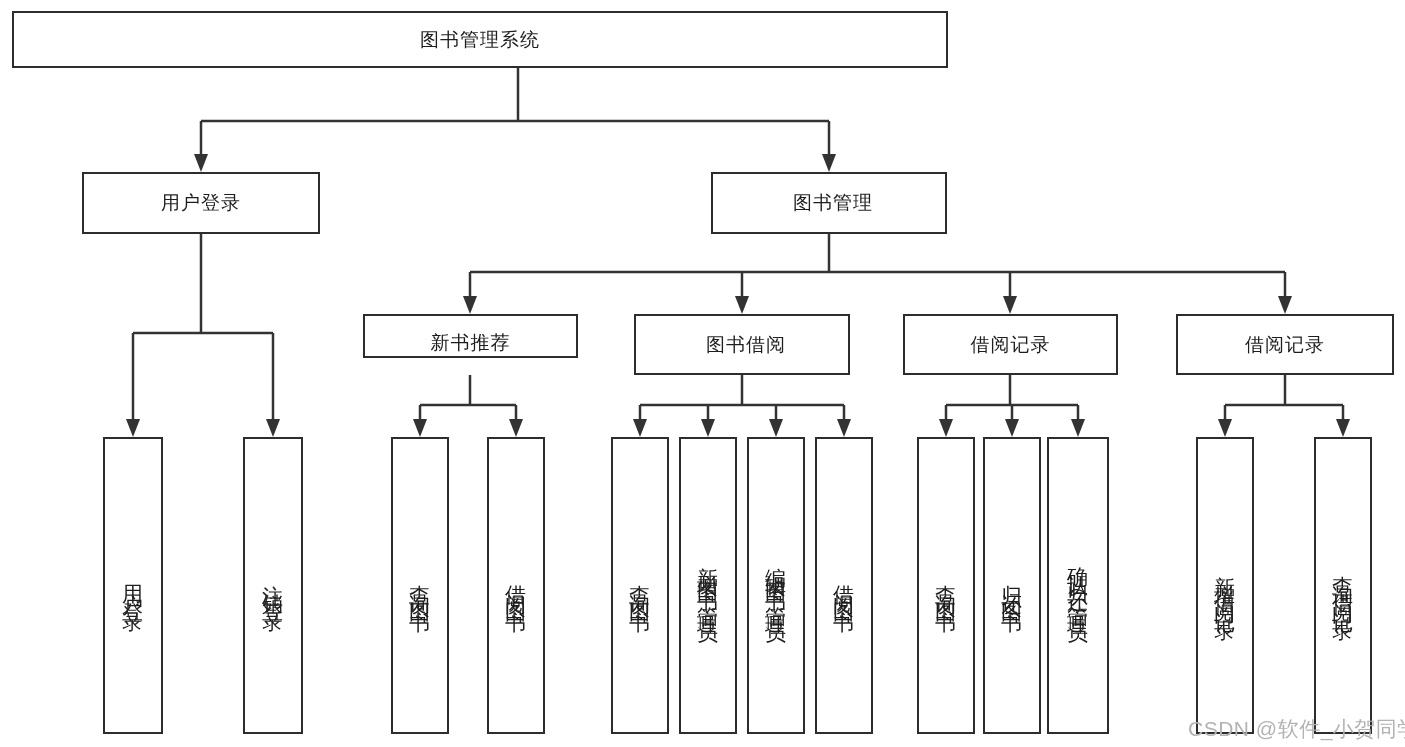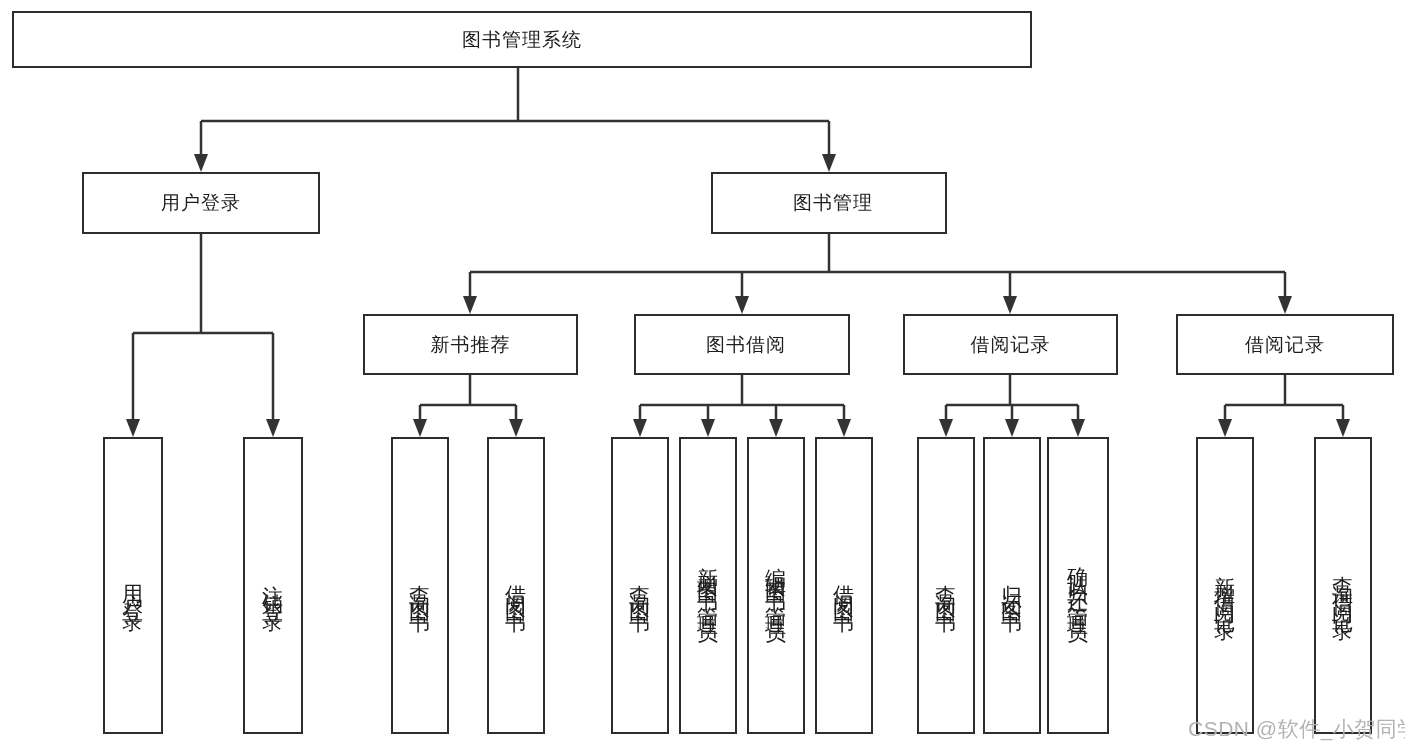--- a/index.html
+++ b/index.html
@@ -143,7 +143,7 @@
     <polygon points="1336,419 1350,419 1343,437"></polygon>
   </svg>
 
-  <div class="hnode" style="left:12px; top:11px; width:1020px; height:57px;">
+  <div class="hnode" style="left:12px; top:11px; width:936px; height:57px;">
     <span>图书管理系统</span>
   </div>
 

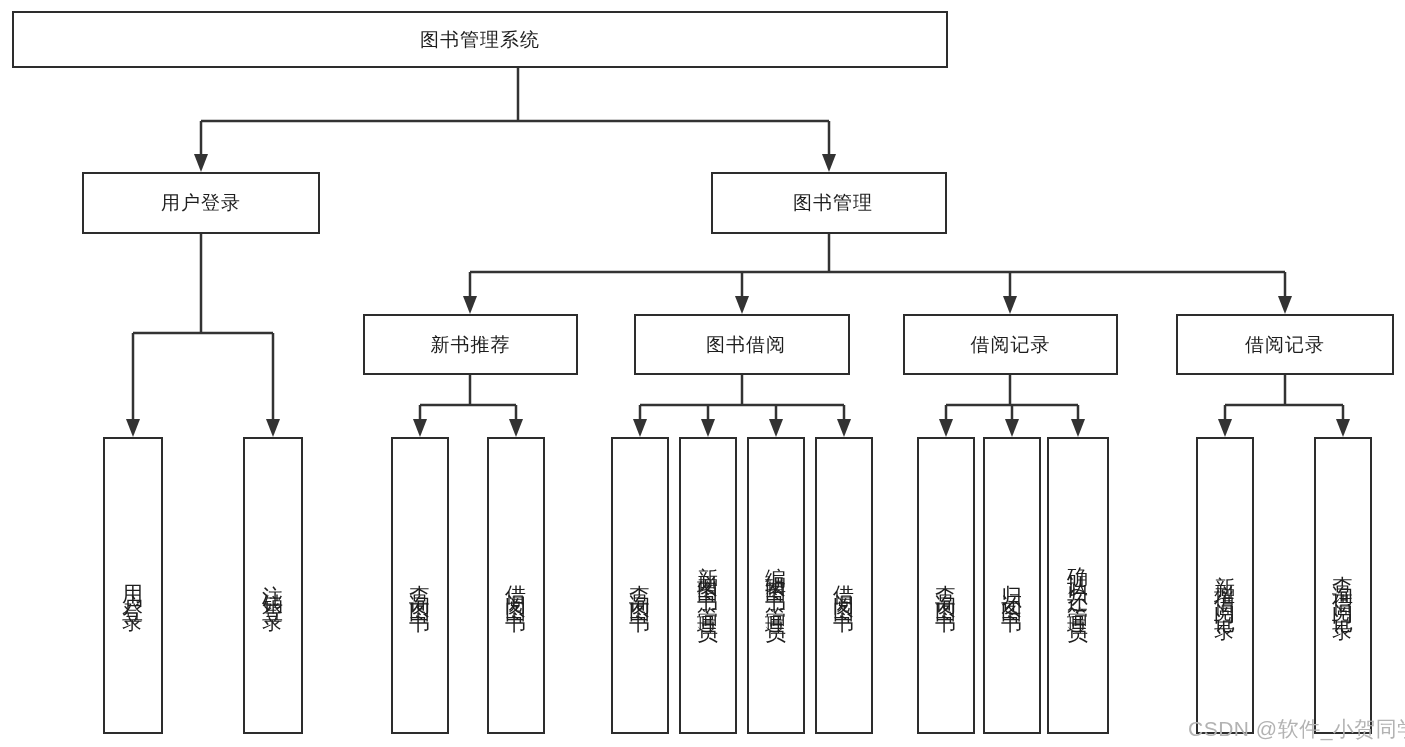--- a/index.html
+++ b/index.html
@@ -154,7 +154,7 @@
     <span>图书管理</span>
   </div>
 
-  <div class="hnode" style="left:363px; top:314px; width:215px; height:61px;">
+  <div class="hnode" style="left:363px; top:314px; width:215px; height:44px;align-items:flex-end;">
     <span>新书推荐</span>
   </div>
   <div class="hnode" style="left:634px; top:314px; width:216px; height:61px;padding-left:8px;">

